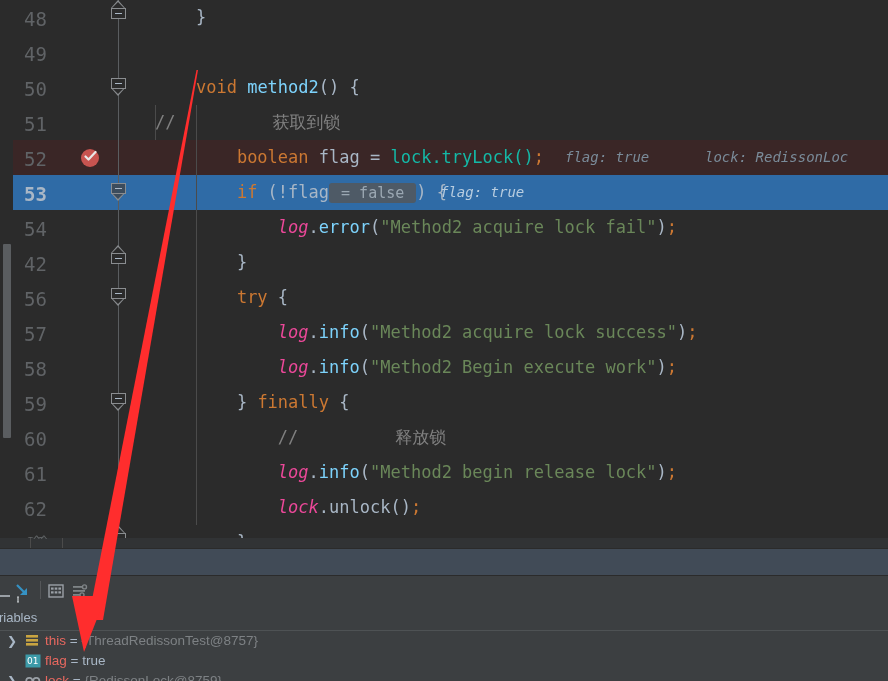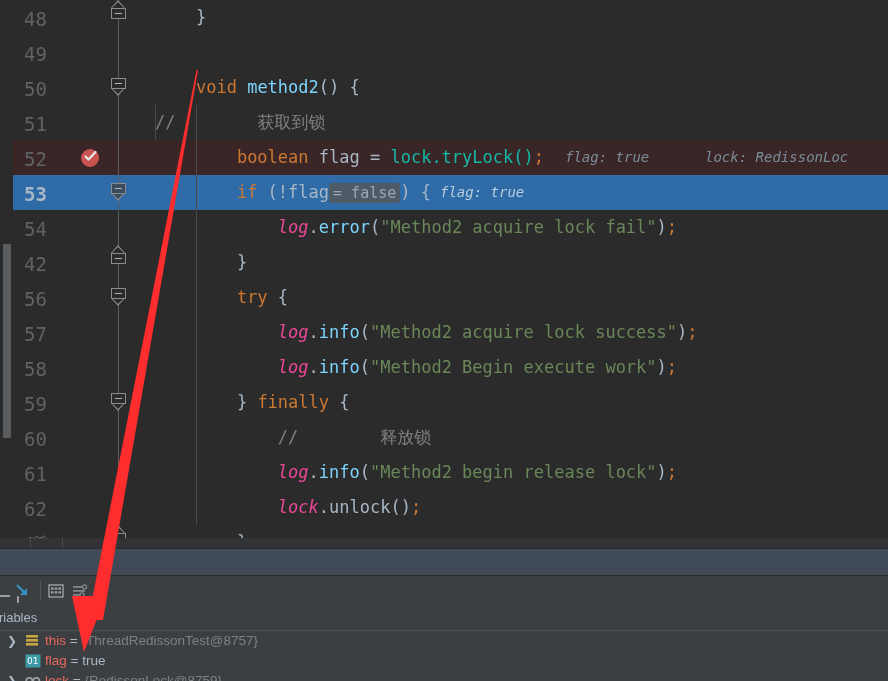--- a/index.html
+++ b/index.html
@@ -181,7 +181,7 @@
   .punc    { color: #a9b7c6; }
   .semi    { color: #cc7832; }
   .cmt     { color: #808080; }
-  .cmtcjk  { color: #808080; font-family: "DejaVu Sans", sans-serif; }
+  .cmtcjk  { color: #808080; font-family: "DejaVu Sans", sans-serif; margin-left: 15px; }
   .link    { color: #14b8a6; }
   .paren   { color: #a9b7c6; }
   .hint    { color: #7a8b99; font-style: italic; font-size: 14px; }

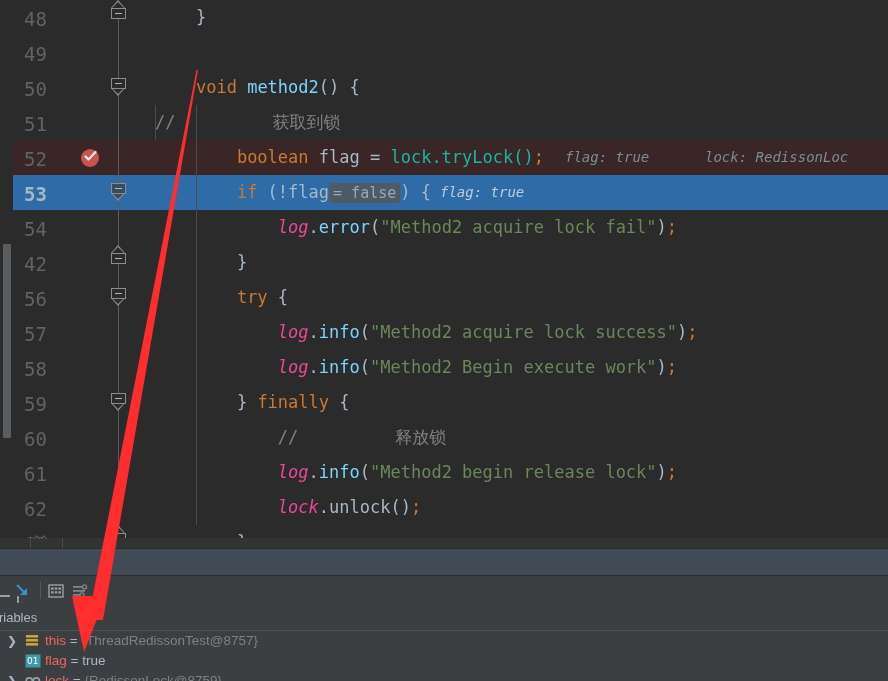--- a/index.html
+++ b/index.html
@@ -192,7 +192,7 @@
     font-style: normal;
     font-size: 15px;
     border-radius: 3px;
-    padding: 1px 4px;
+    padding: 1px 12px;
   }
 
   

